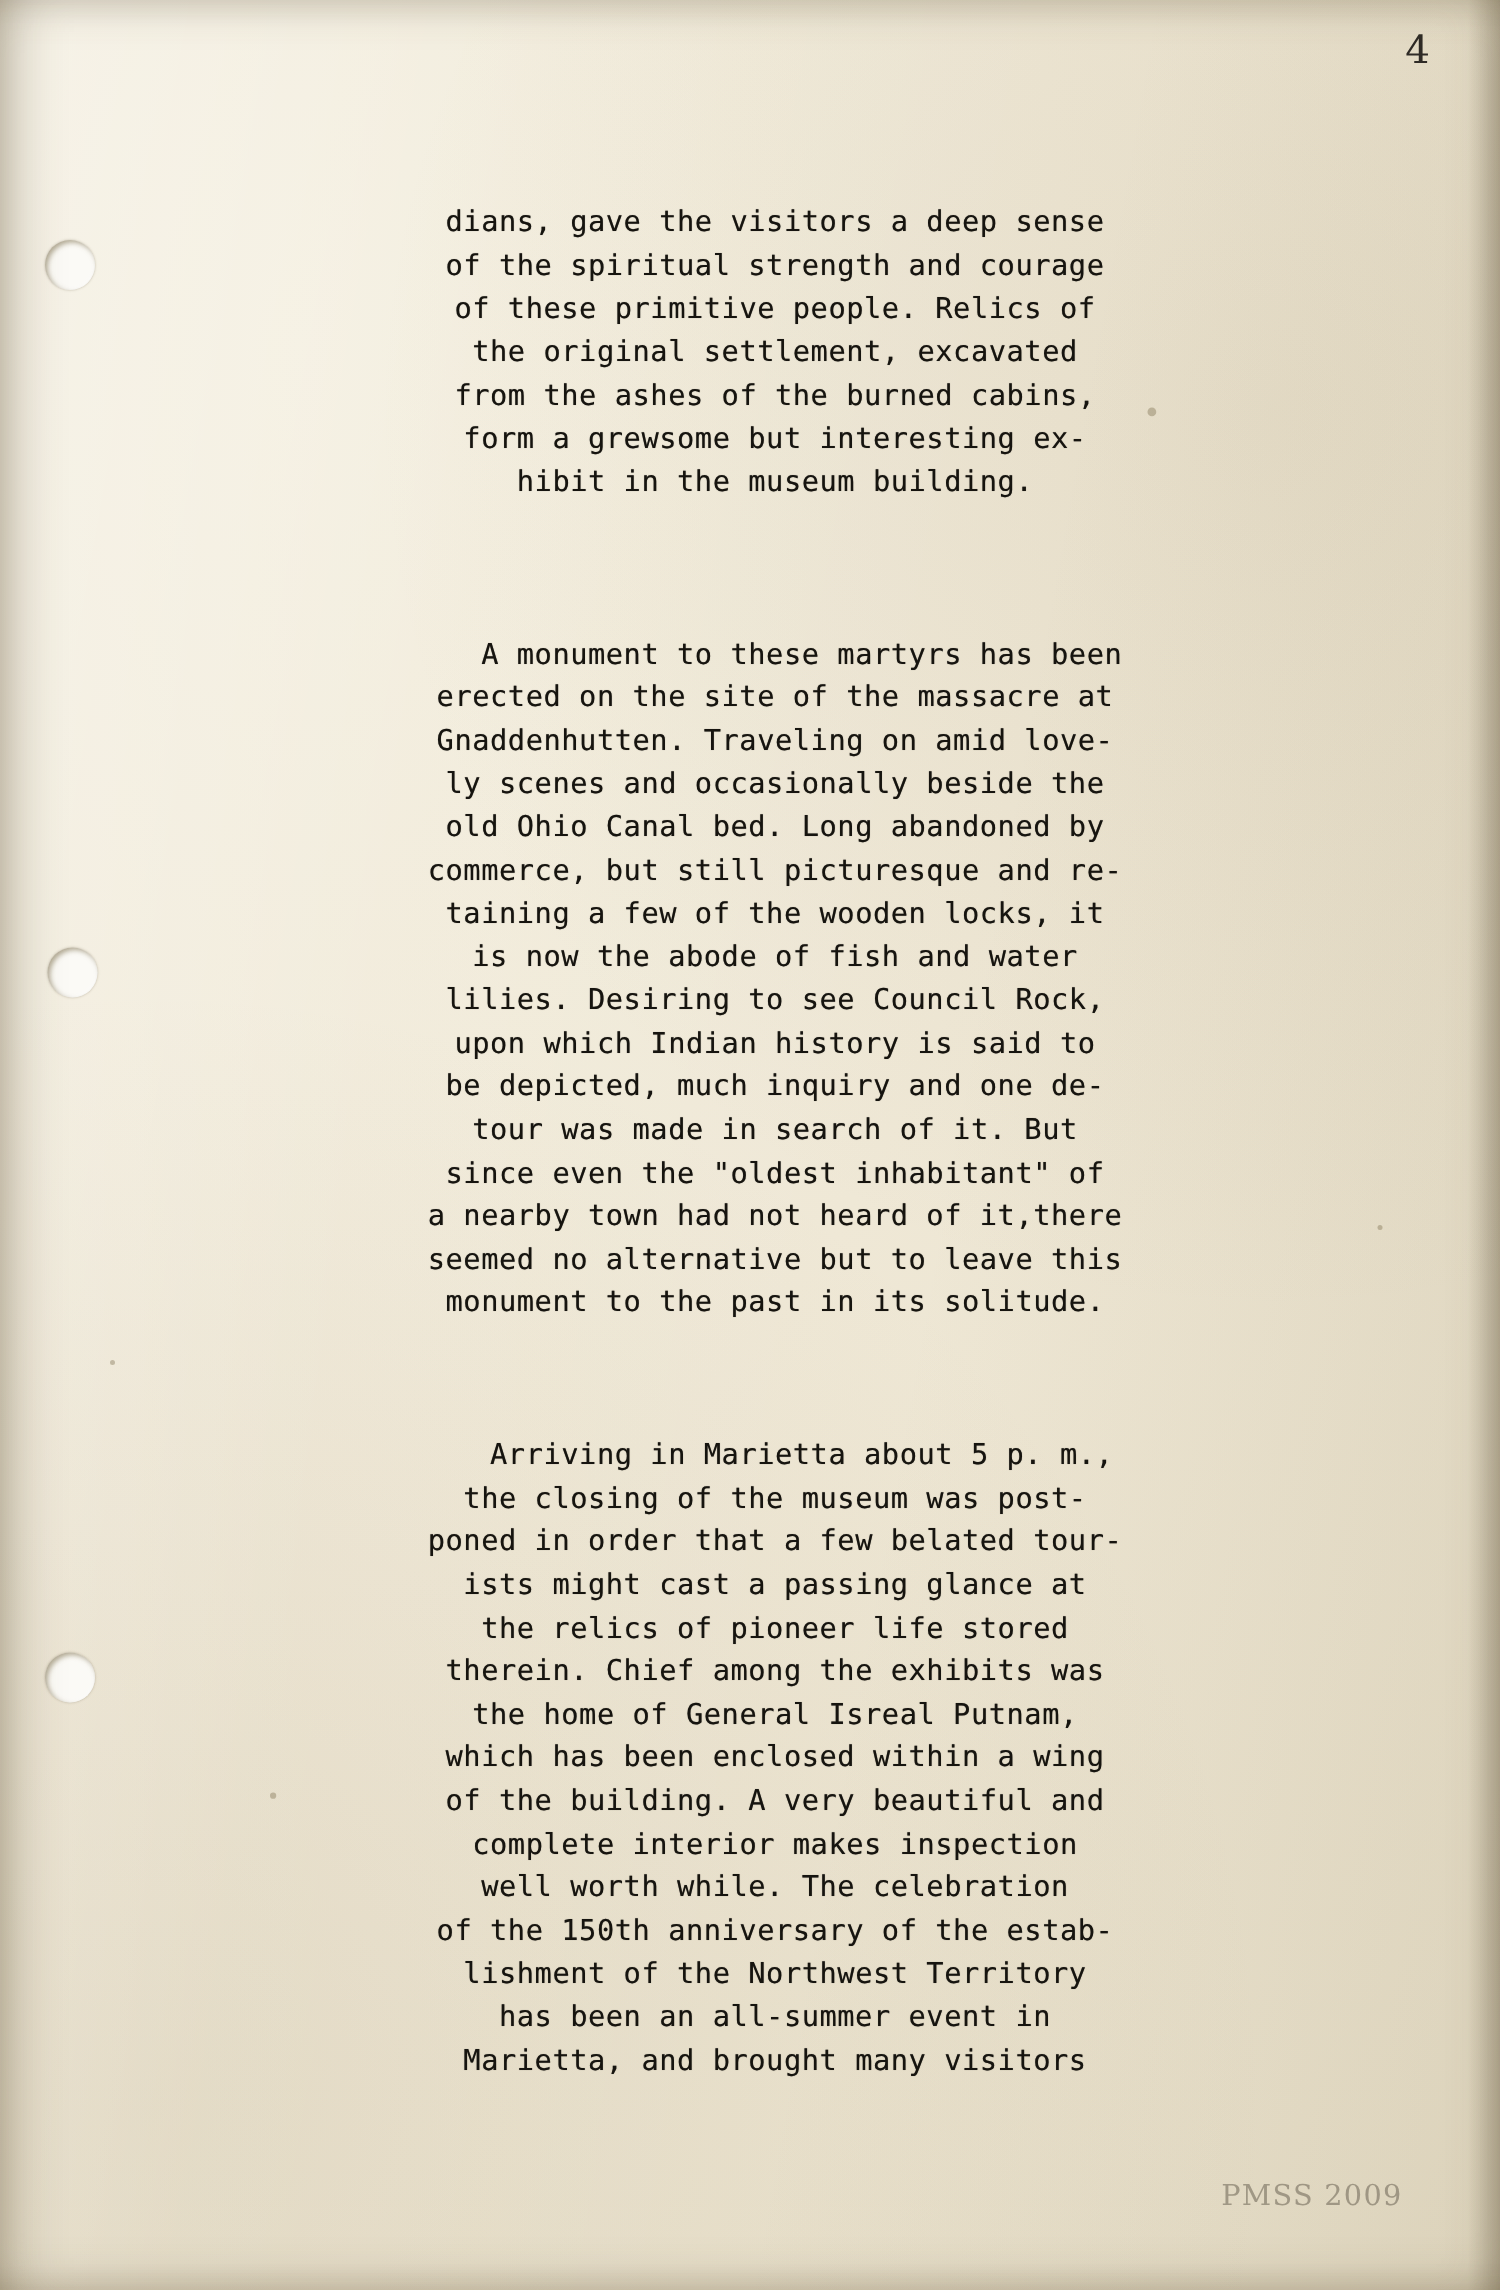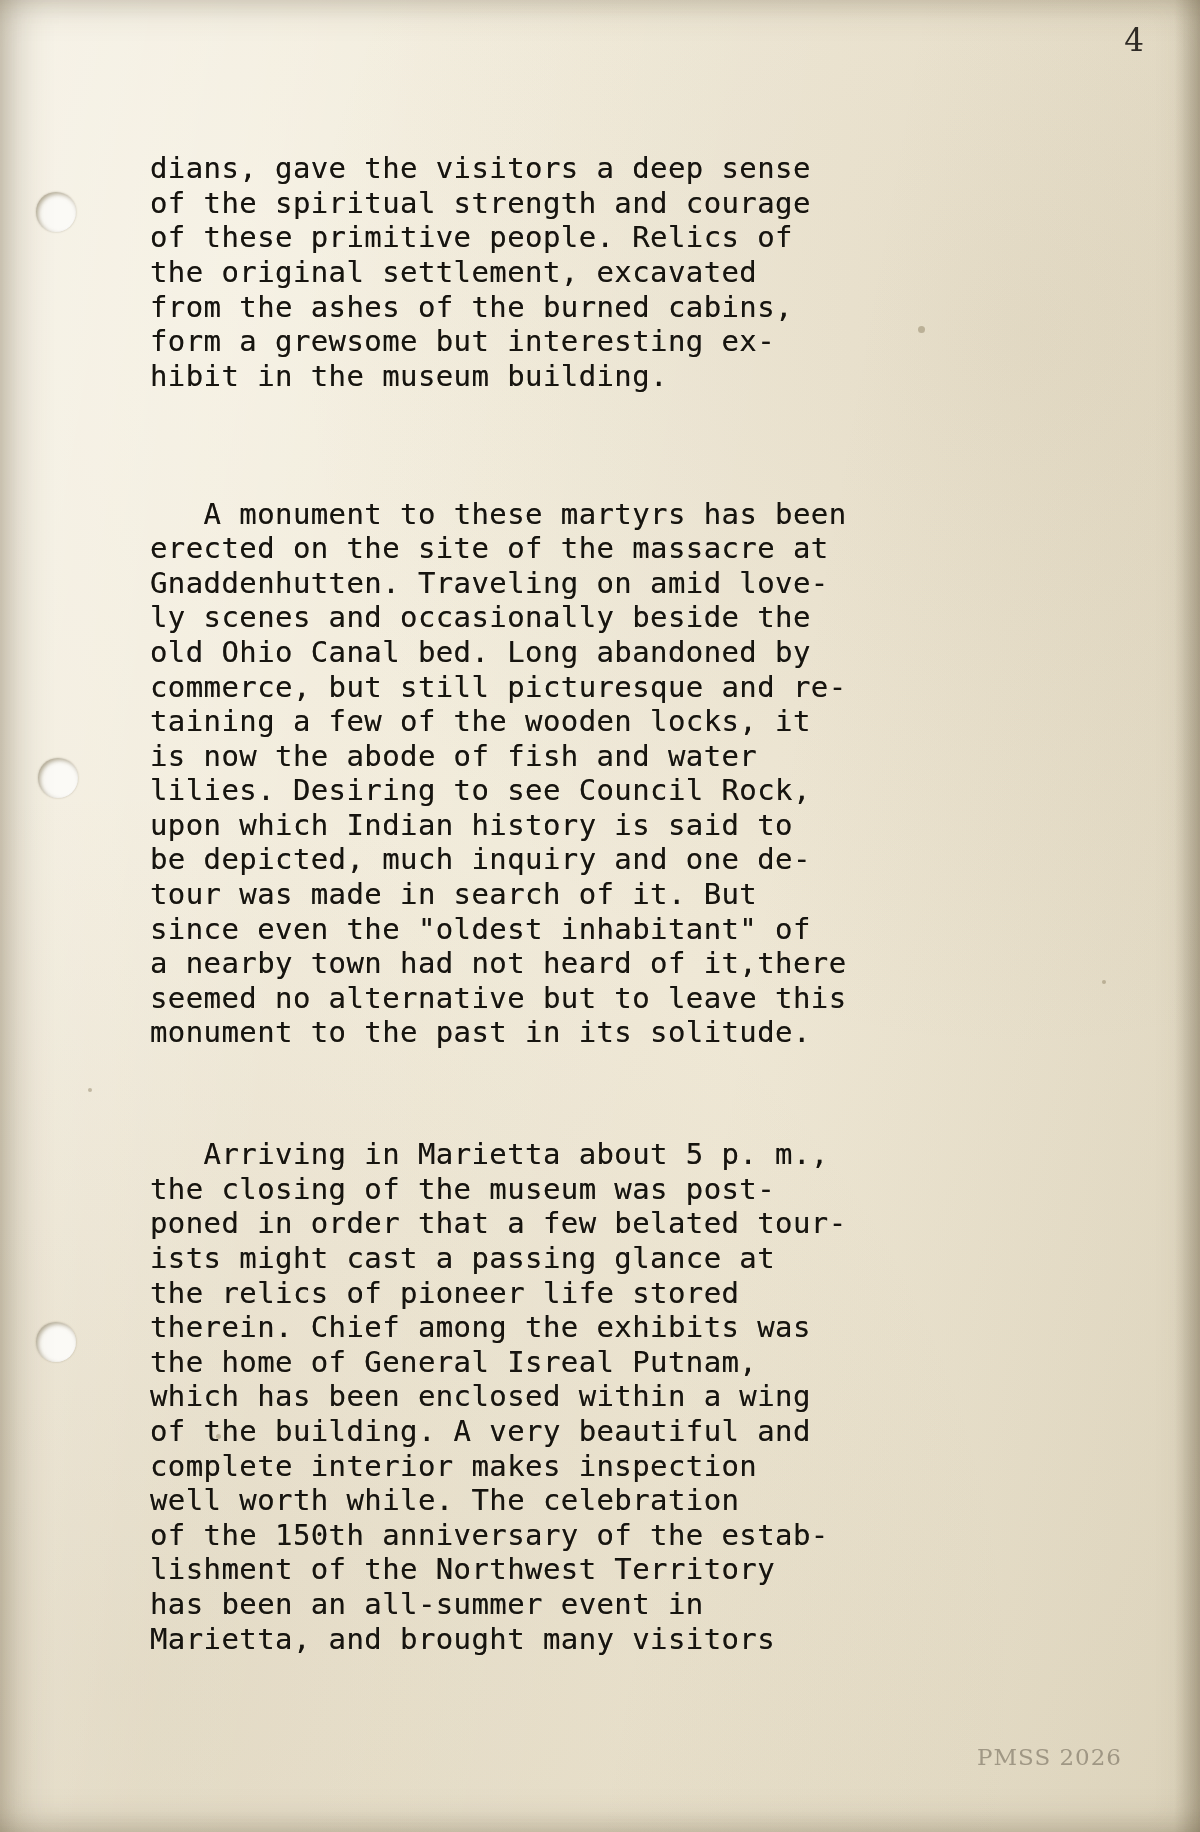--- a/index.html
+++ b/index.html
@@ -73,14 +73,15 @@
   .body-text {
     position: absolute;
     left: 150px;
-    top: 82px;
+    top: 92px;
     width: 940px;
-    font-size: 29px;
+    font-size: 23px;
     line-height: 34.6px;
     letter-spacing: 0.4px;
     color: #16140f;
     white-space: pre-wrap;
     text-shadow: 0 0 0.6px rgba(20,18,14,0.55);
+    text-align: center;
   }
   .para {
     margin: 0 0 34px 0;

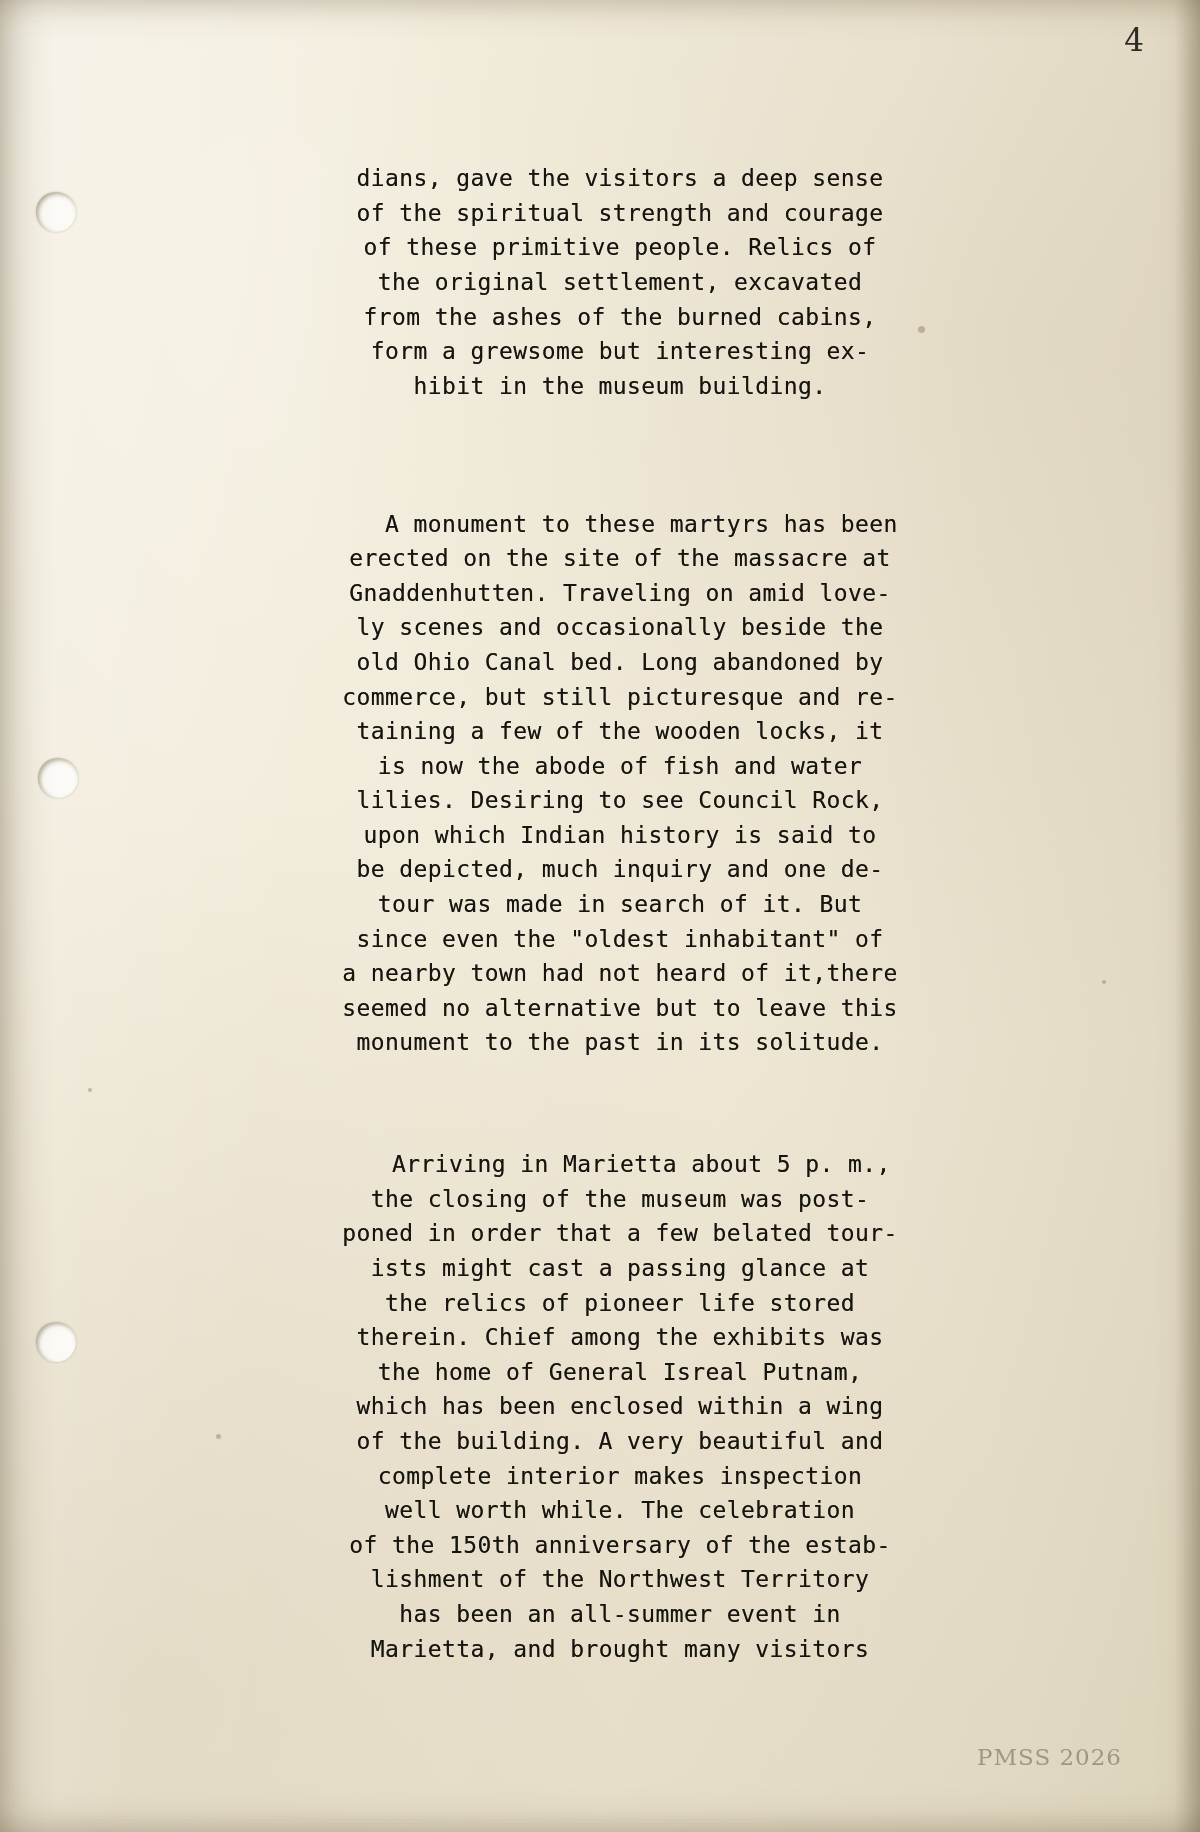--- a/index.html
+++ b/index.html
@@ -160,7 +160,7 @@
 Marietta, and brought many visitors</p>
   </div>
 
-  <div class="watermark">PMSS 2026</div>
+  <div class="watermark">PMSS 2009</div>
 
   <span class="speck" style="left:918px; top:326px; width:7px; height:7px;"></span>
   <span class="speck" style="left:216px; top:1434px; width:5px; height:5px;"></span>

